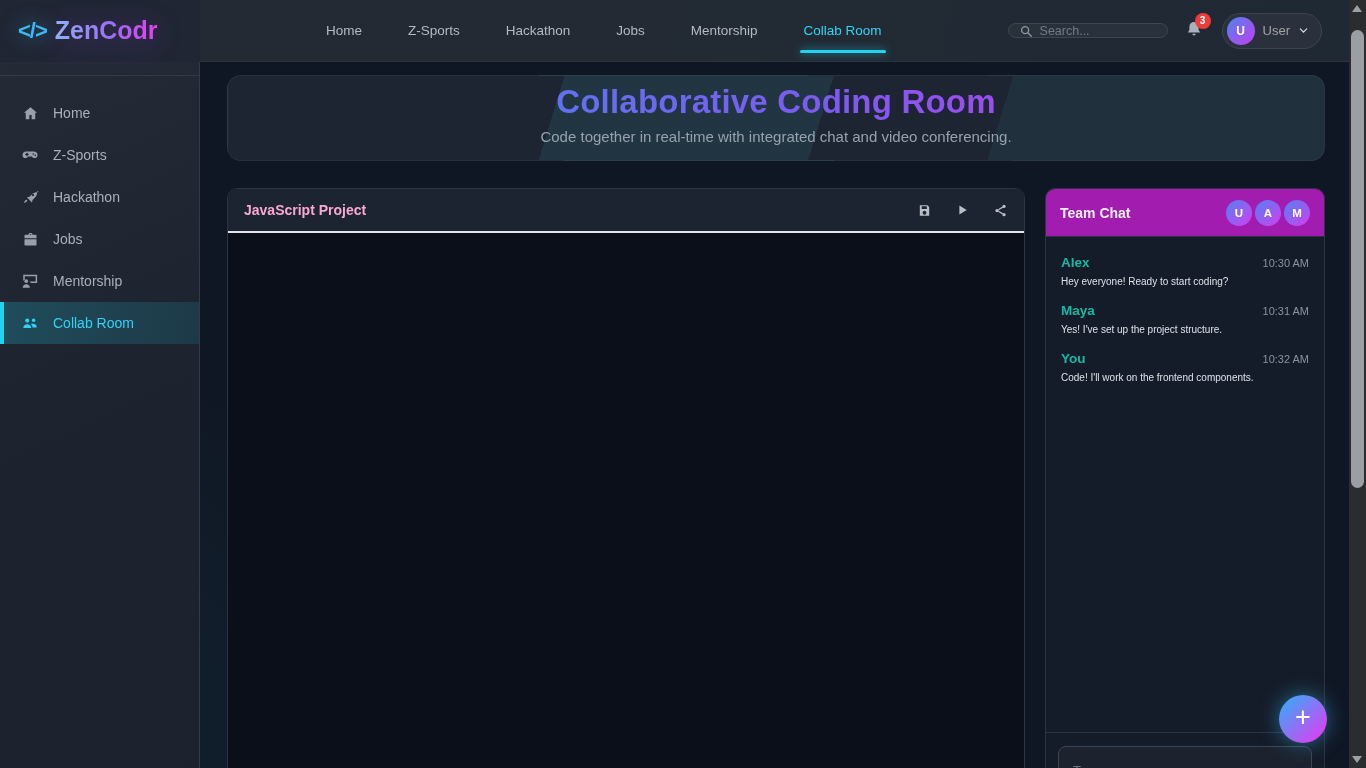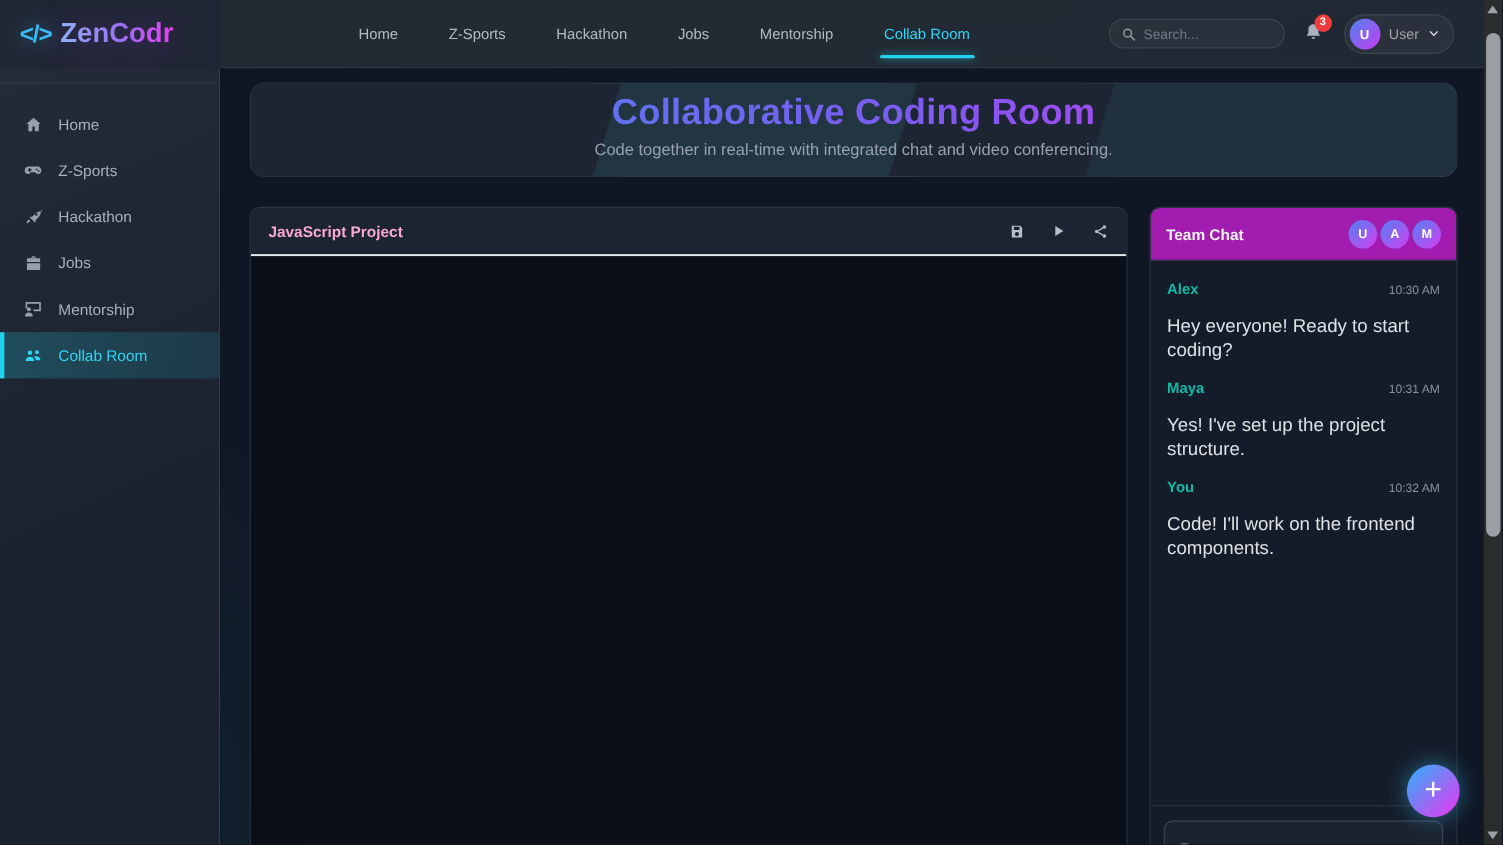--- a/index.html
+++ b/index.html
@@ -26,7 +26,7 @@
   .nav-underline { position:absolute; left:-4px; right:-4px; bottom:-15px; height:3px;
                    background:#22d3ee; border-radius:3px; box-shadow:0 0 8px rgba(34,211,238,0.7); }
   .top-actions { display:flex; align-items:center; gap:16px; margin-right:44px; }
-  .search-pill { display:flex; align-items:center; gap:7px; width:160px; height:27px; border-radius:14px;
+  .search-pill { display:flex; align-items:center; gap:7px; width:160px; height:15px; border-radius:14px;
                  border:1px solid #3d4654; background:rgba(255,255,255,0.04); padding:0 10px; }
   .search-pill svg { flex-shrink:0; color:#8d95a2; }
   .search-input { flex:1; min-width:0; background:transparent; border:none; outline:none;

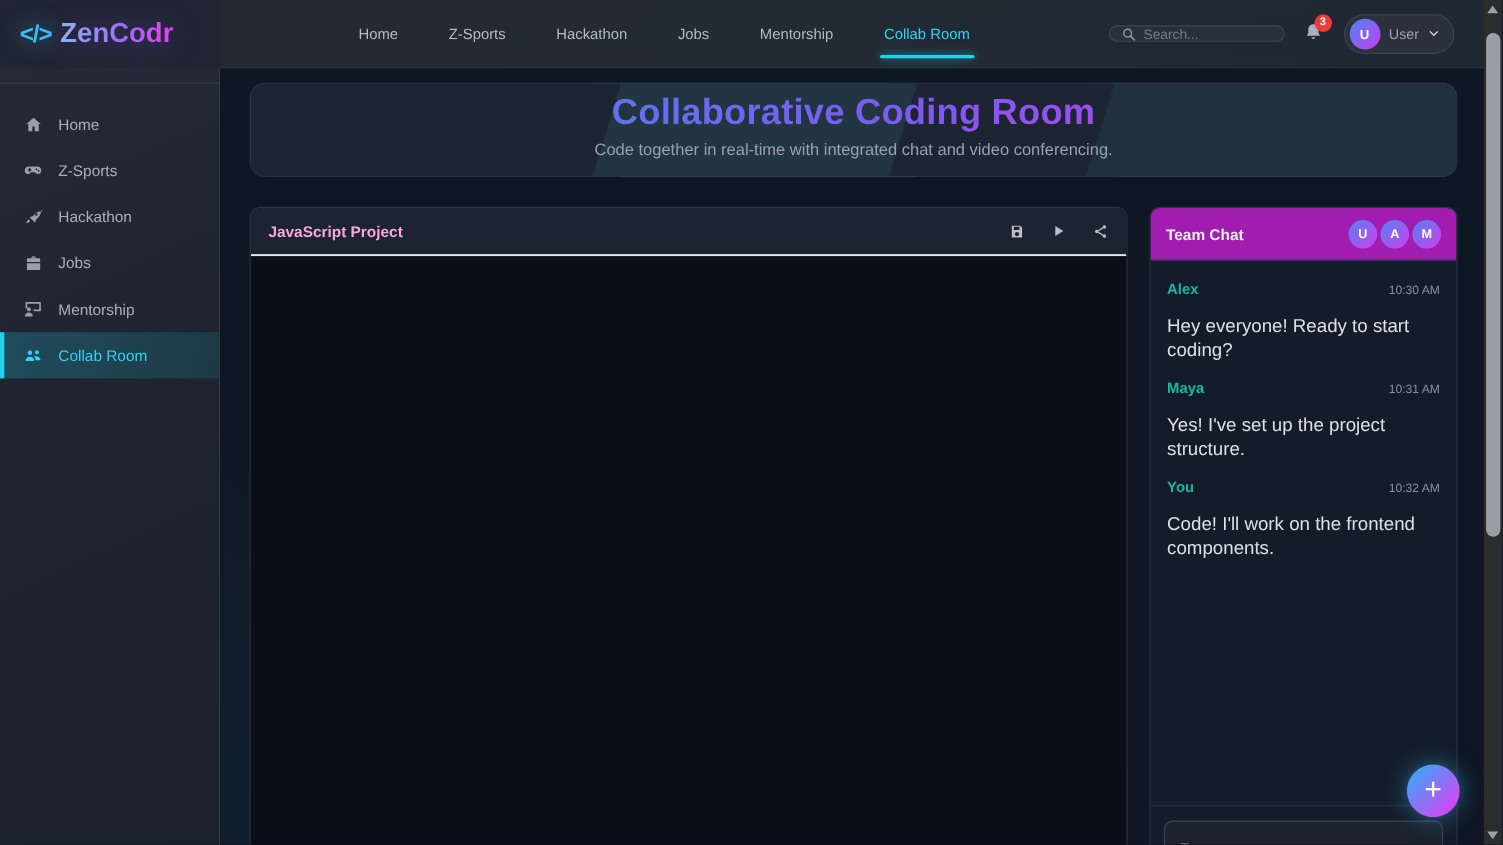--- a/index.html
+++ b/index.html
@@ -91,7 +91,7 @@
   .msg-head { display:flex; justify-content:space-between; align-items:baseline; }
   .msg-author { color:#14b8a6; font-size:13.5px; font-weight:700; }
   .msg-time { color:#8a92a0; font-size:11px; }
-  .msg-text { margin-top:16px; color:#dde1e7; font-size:17px; line-height:1.3; }
+  .msg-text { margin-top:5px; color:#dde1e7; font-size:10px; line-height:1.3; }
   .chat-footer { flex-shrink:0; height:55px; border-top:1px solid #2b3442; padding:13px 12px 0; }
   .chat-input { width:100%; height:48px; border-radius:8px; border:1px solid #3c4656;
                 background:rgba(255,255,255,0.03); padding:0 14px; color:#cfd4db; font-size:13px;

